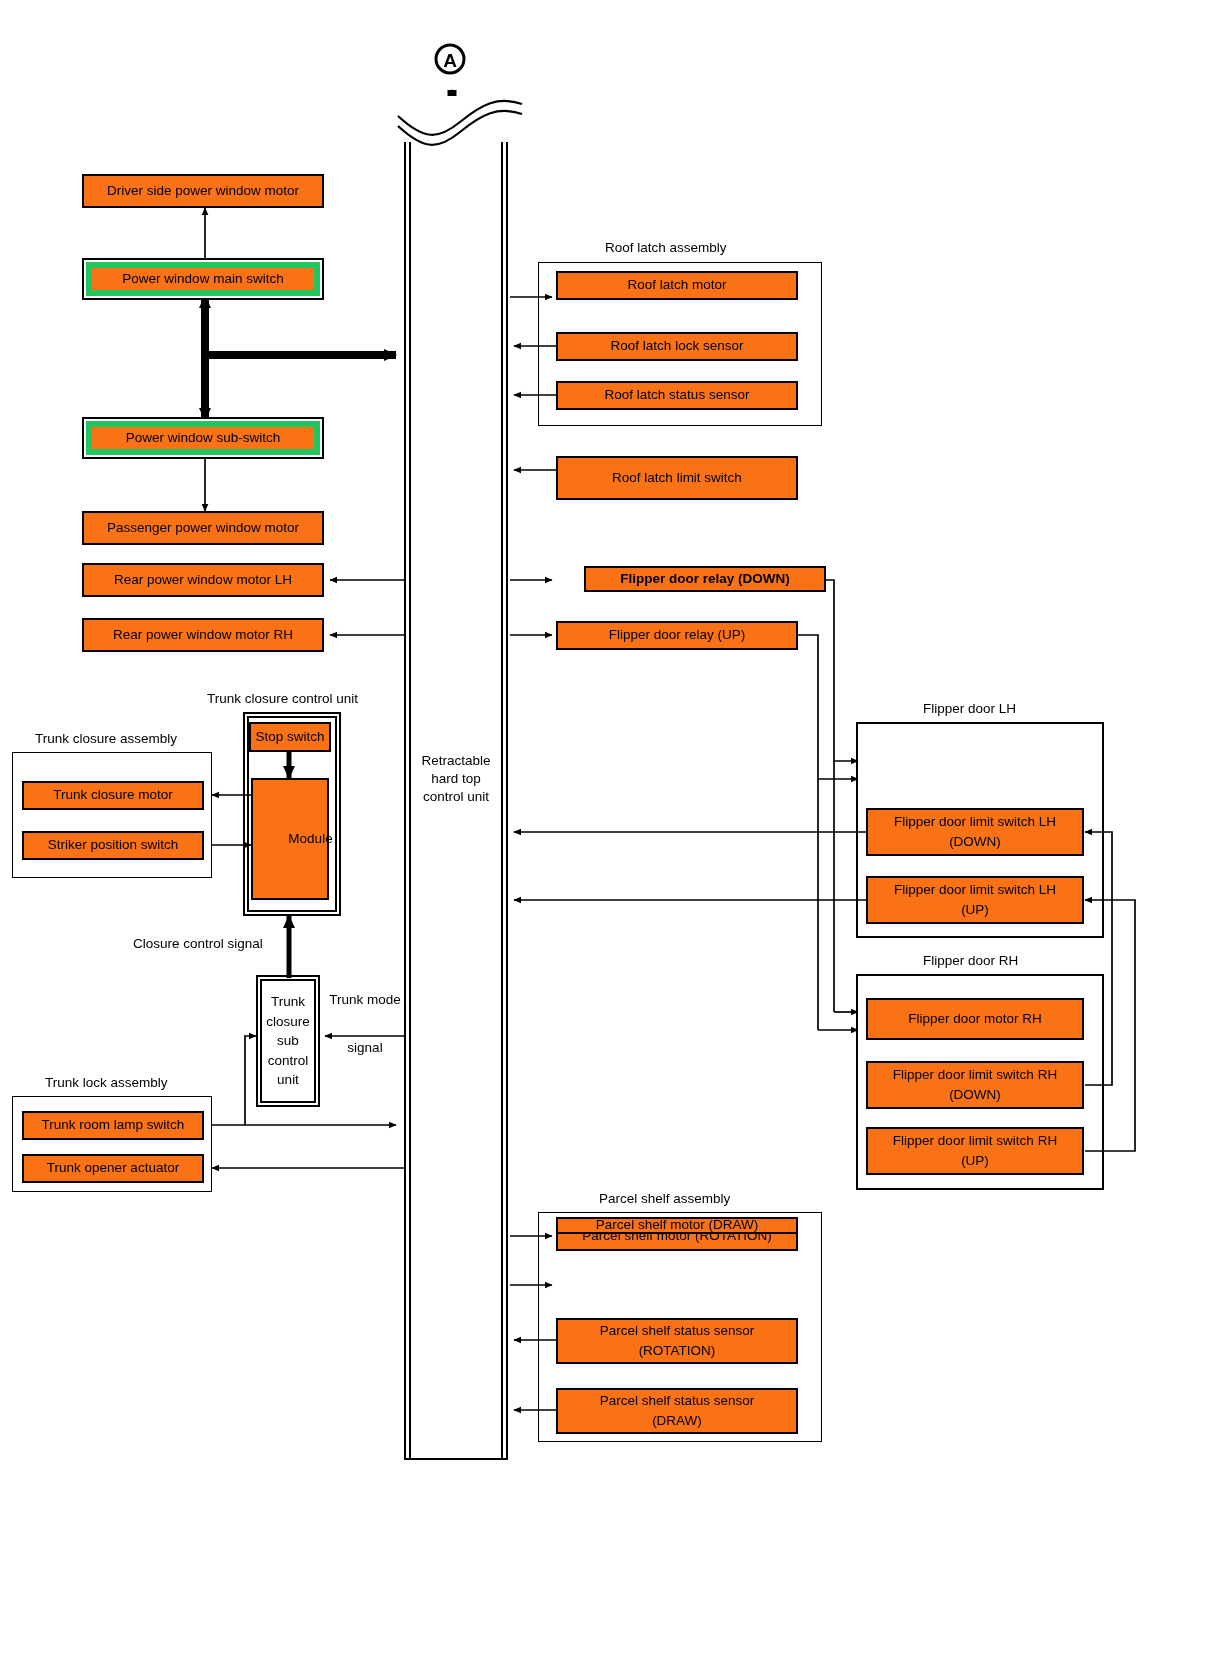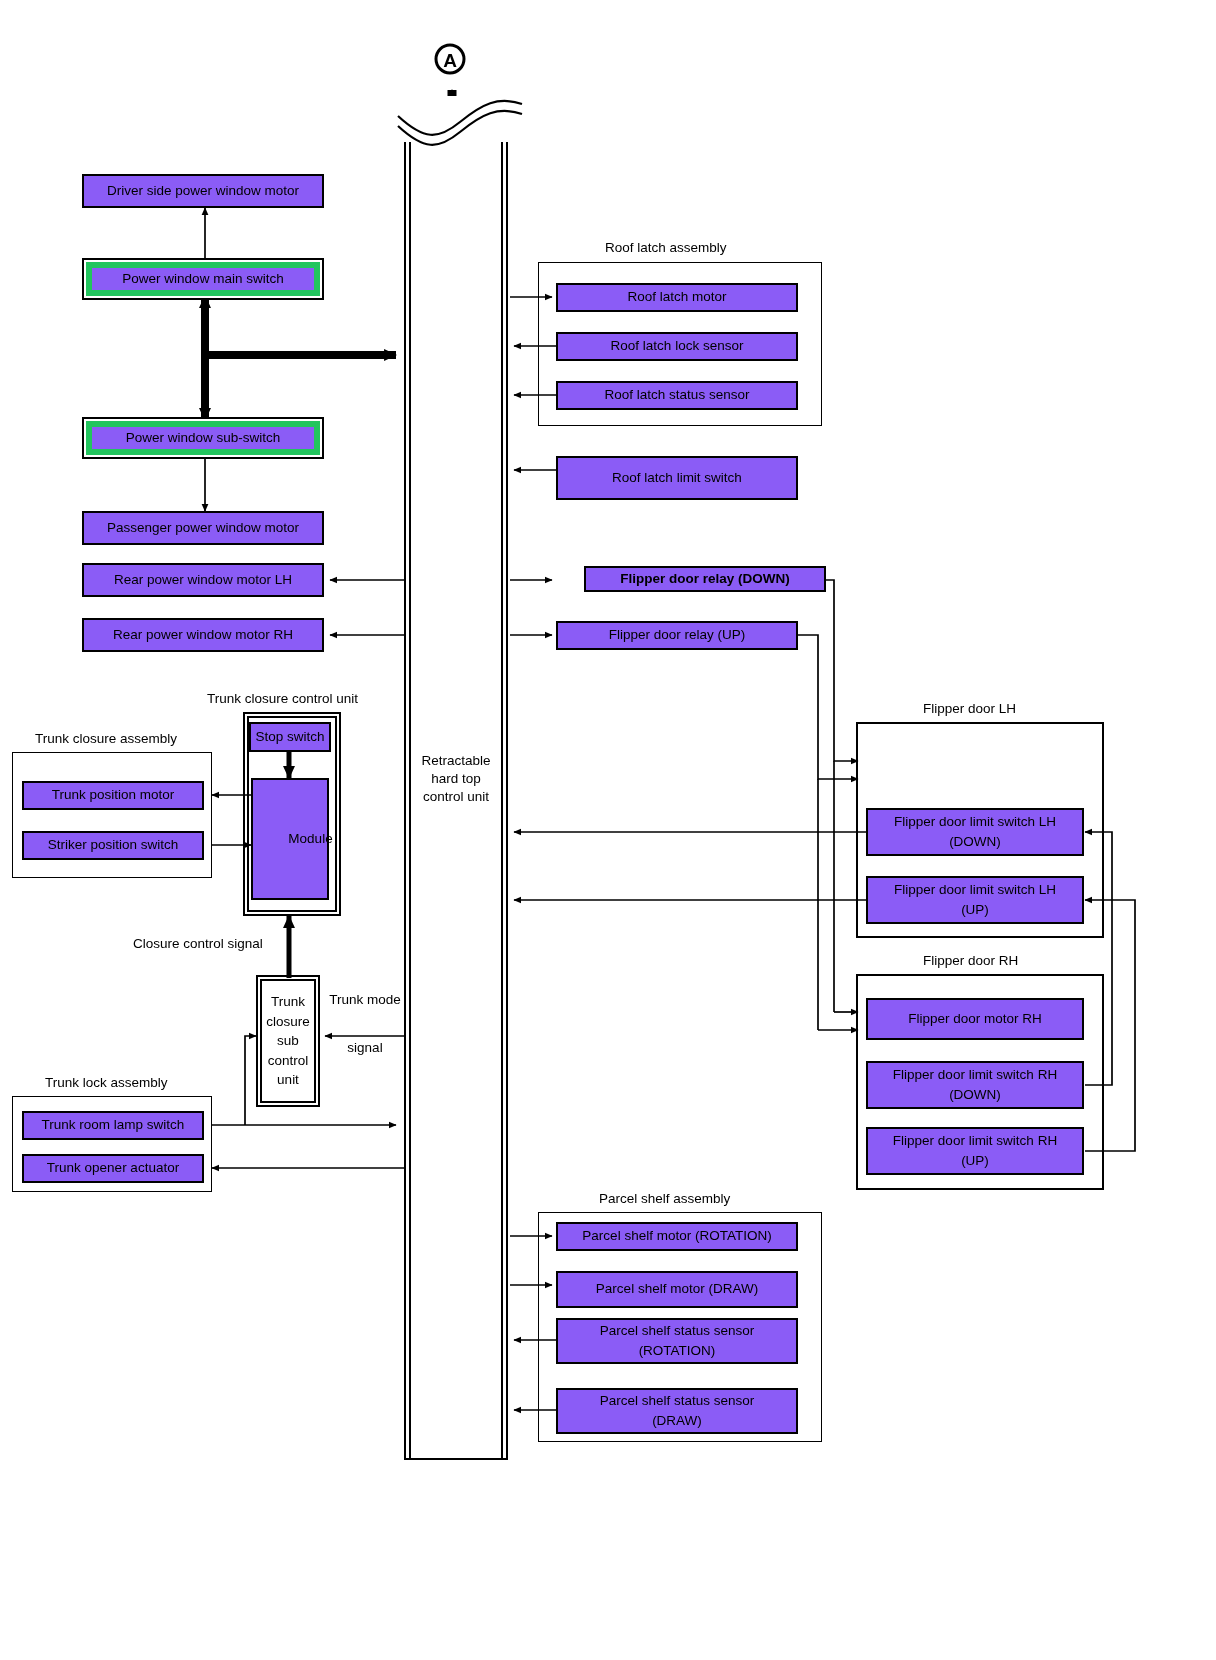--- a/index.html
+++ b/index.html
@@ -10,7 +10,7 @@
   svg#wires{position:absolute;left:0;top:0;width:1216px;height:1660px;overflow:visible;}
 
   
-  .box{position:absolute;box-sizing:border-box;border:2px solid #000;background:#8b5cf6;
+  .box{position:absolute;box-sizing:border-box;border:2px solid #000;background:#f97316;
        display:flex;align-items:center;justify-content:center;text-align:center;
        font-size:13.5px;line-height:1.22;z-index:5;padding:1px 3px;}
   .box.dbl{border:6px solid #22c55e;box-shadow:0 0 0 2px #fff, 0 0 0 4px #000;}

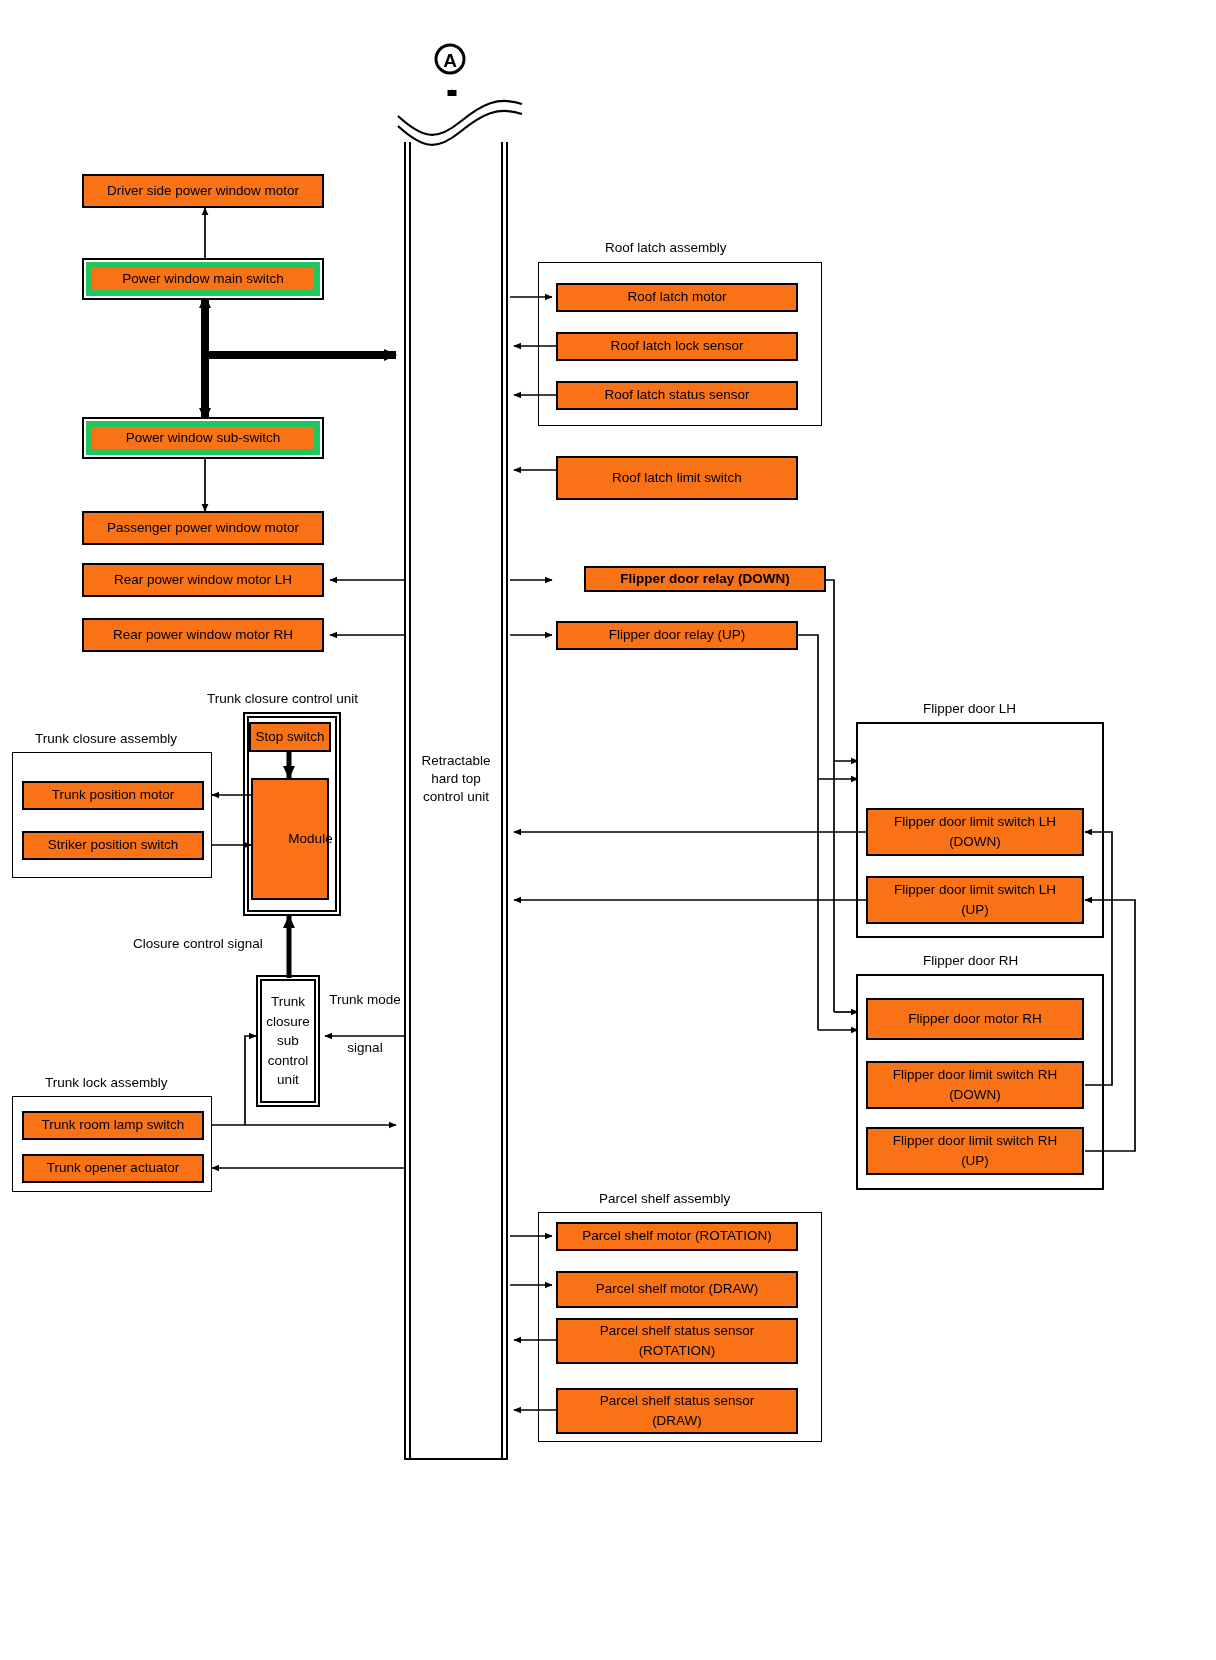--- a/index.html
+++ b/index.html
@@ -147,7 +147,7 @@
   <div class="grp thin" style="left:538px;top:262px;width:284px;height:164px;"></div>
   <div class="grplabel" style="left:602px;top:240px;">Roof latch assembly</div>
 
-  <div class="box" style="left:556px;top:283px;width:242px;height:29px;">
+  <div class="box" style="left:556px;top:271px;width:242px;height:29px;">
     <span>Roof latch motor</span>
   </div>
   <div class="box" style="left:556px;top:332px;width:242px;height:29px;">

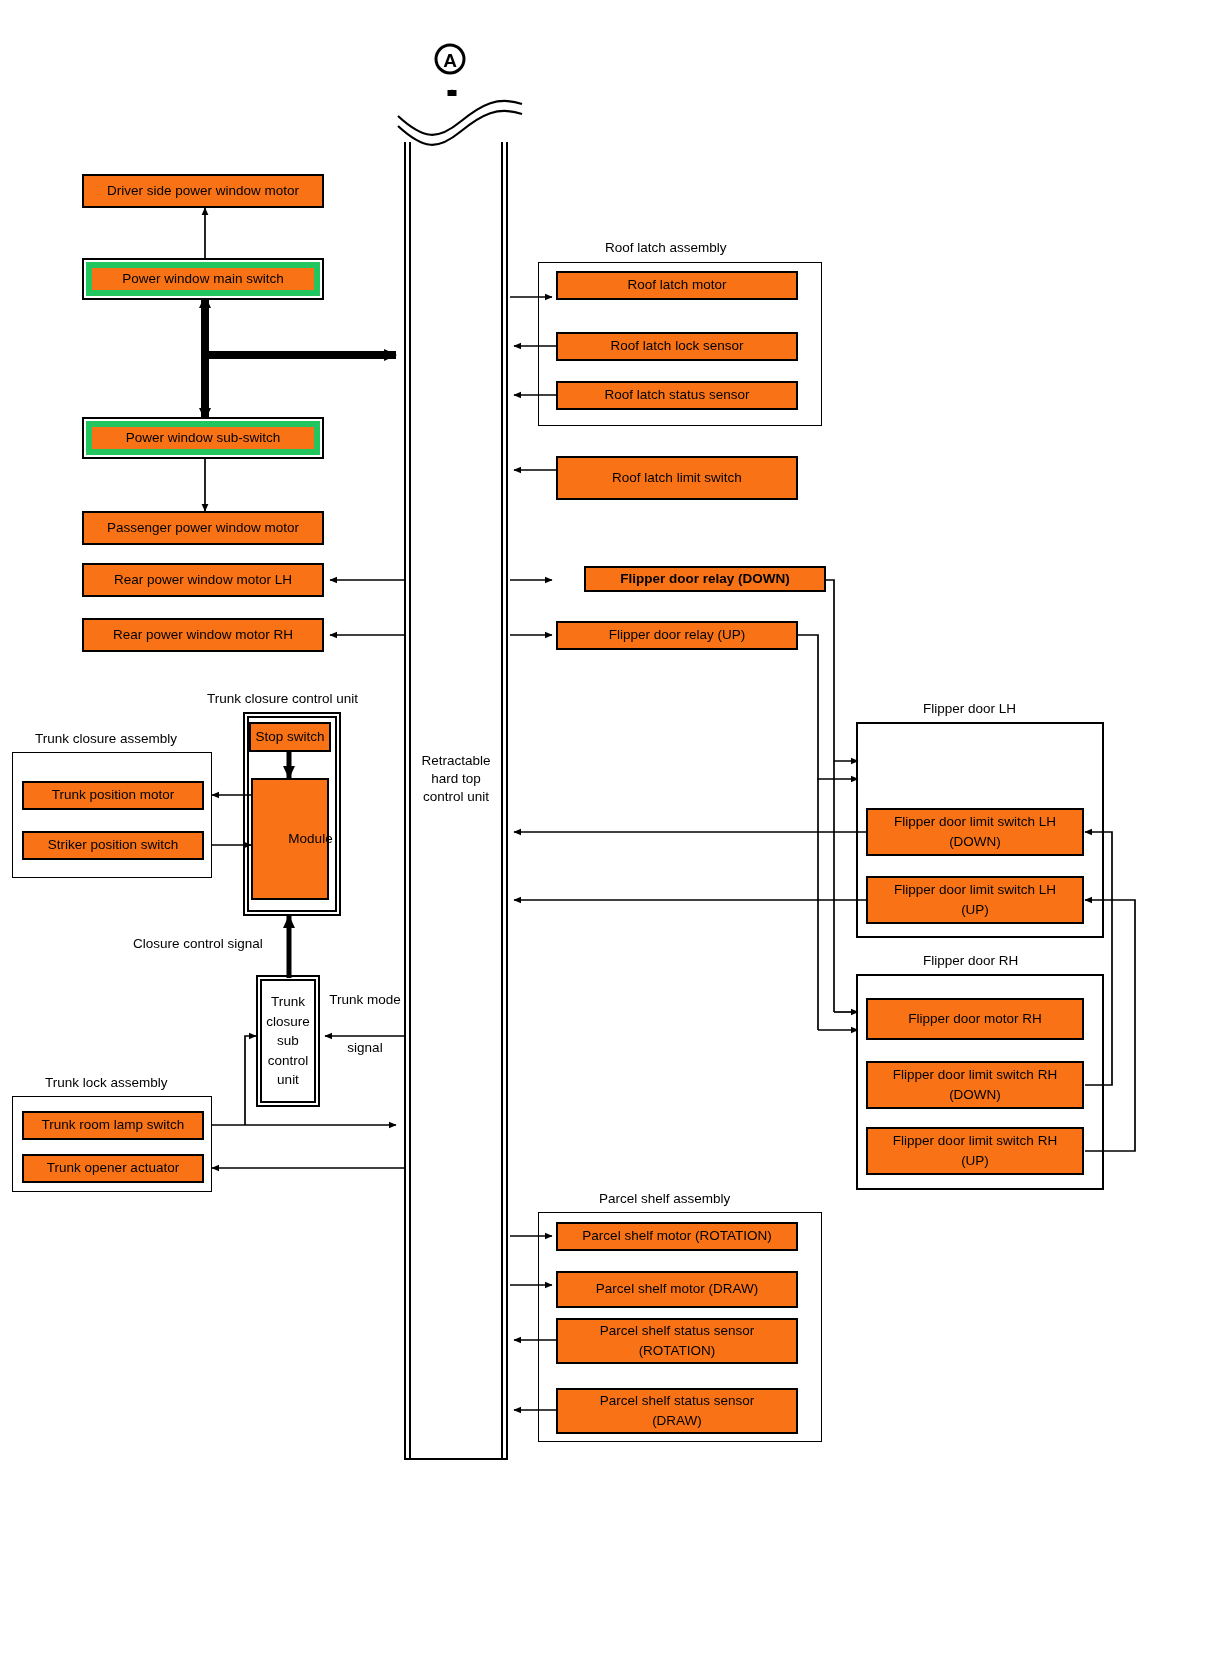--- a/index.html
+++ b/index.html
@@ -209,7 +209,7 @@
   <div class="grplabel" style="left:32px;top:731px;">Trunk closure assembly</div>
 
   <div class="box" style="left:22px;top:781px;width:182px;height:29px;">
-    <span>Trunk position motor</span>
+    <span>Trunk closure motor</span>
   </div>
   <div class="box" style="left:22px;top:831px;width:182px;height:29px;">
     <span>Striker position switch</span>

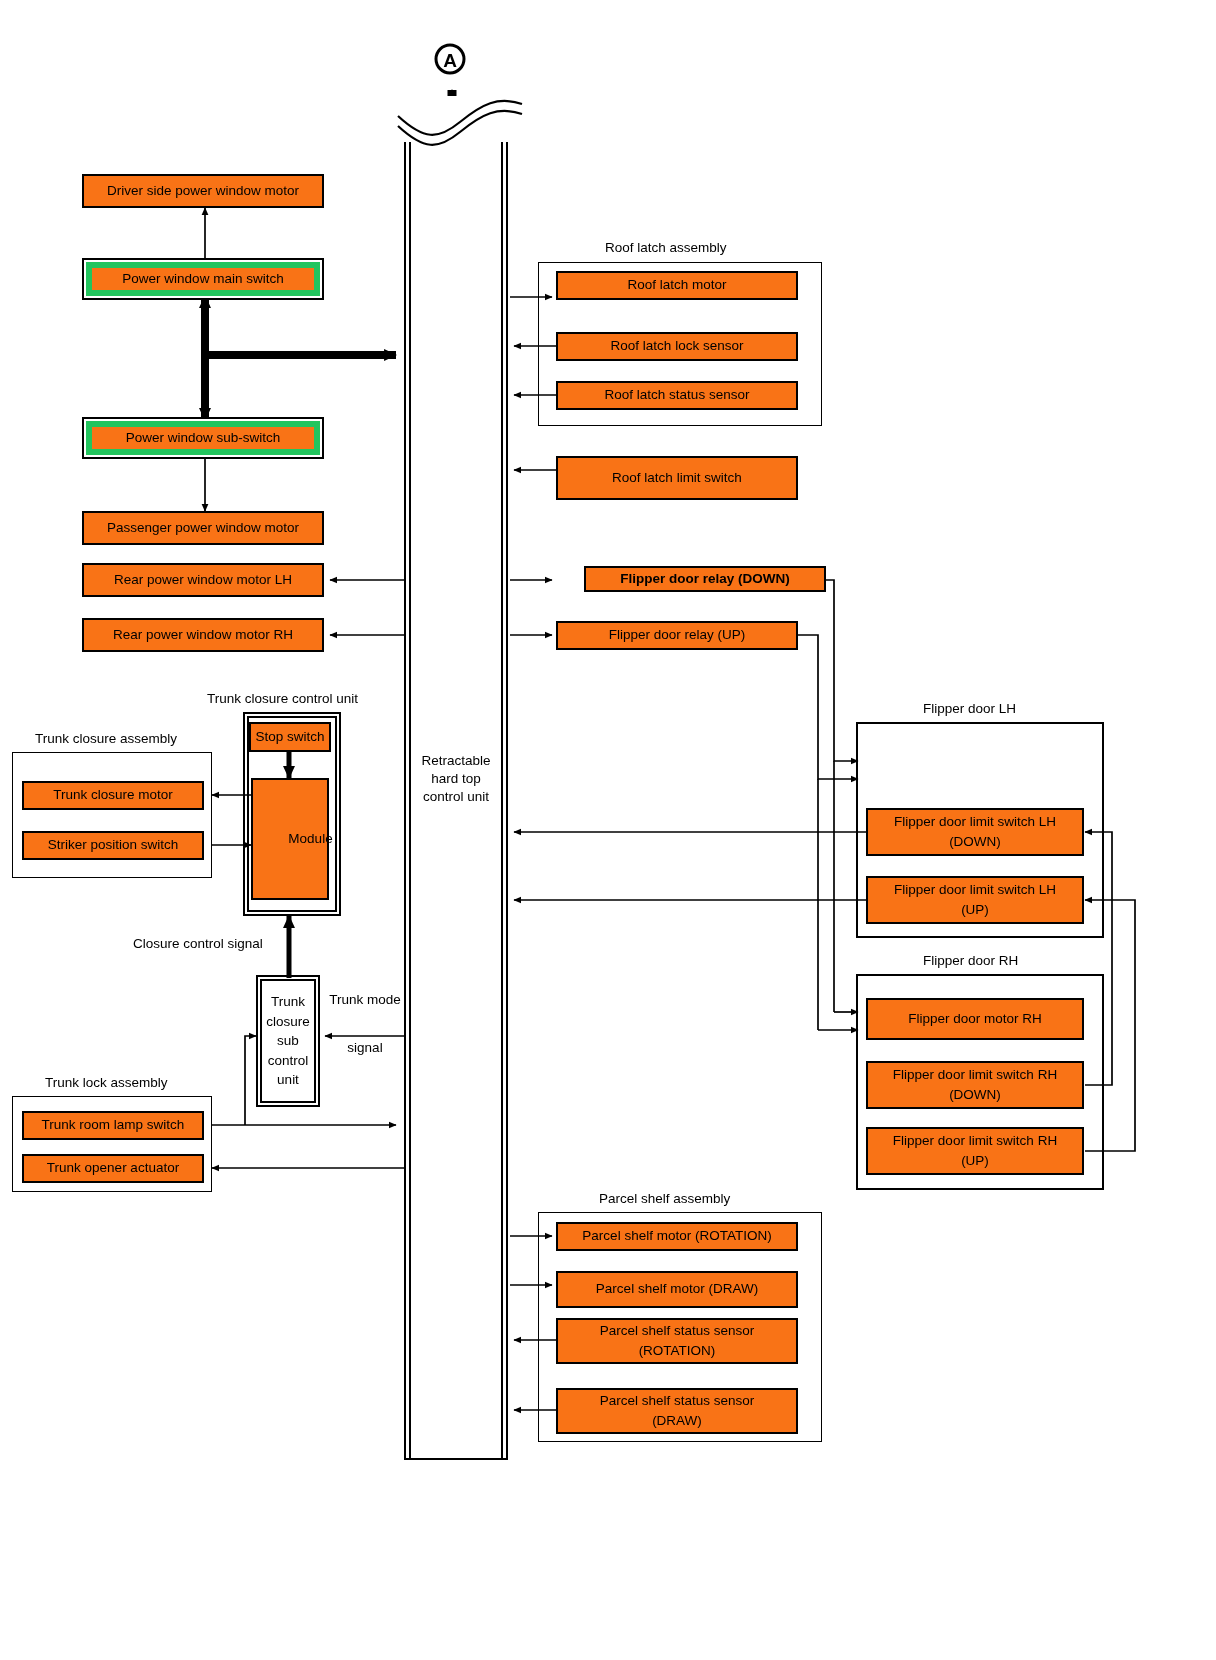--- a/index.html
+++ b/index.html
@@ -250,7 +250,7 @@
   <div class="box" style="left:556px;top:1222px;width:242px;height:29px;">
     <span>Parcel shelf motor (ROTATION)</span>
   </div>
-  <div class="box" style="left:556px;top:1271px;width:242px;height:37px;">
+  <div class="box" style="left:556px;top:1217px;width:242px;height:17px;">
     <span>Parcel shelf motor (DRAW)</span>
   </div>
   <div class="box vstack" style="left:556px;top:1318px;width:242px;height:46px;">

